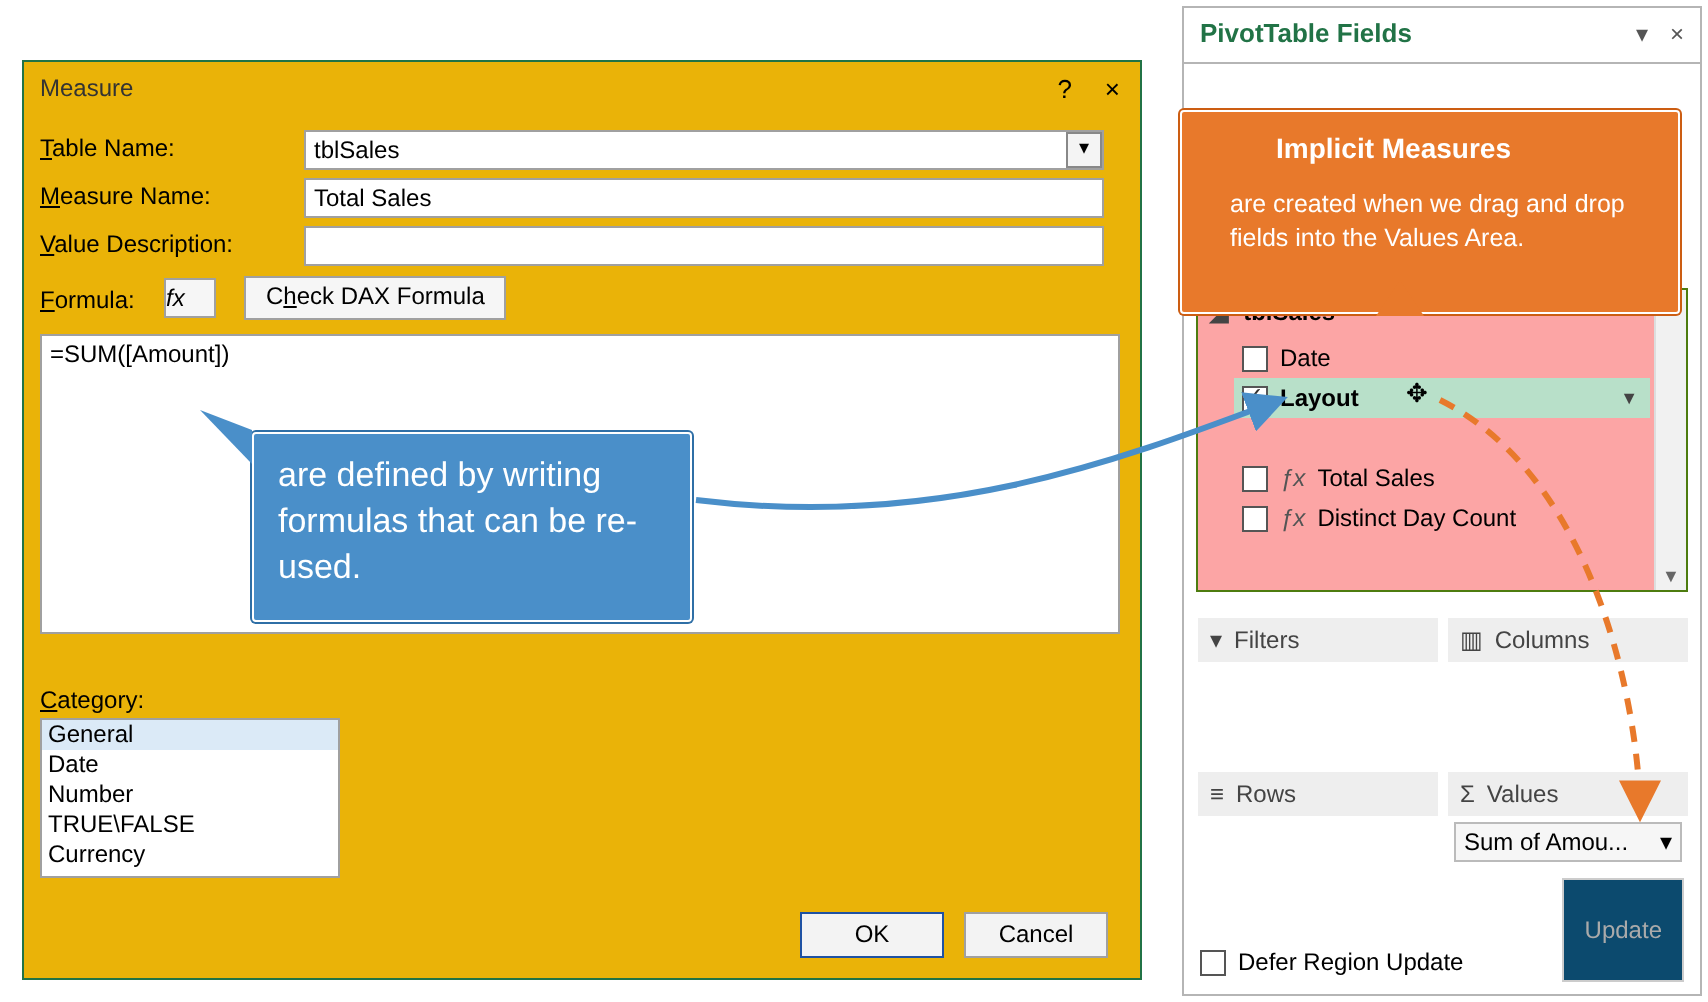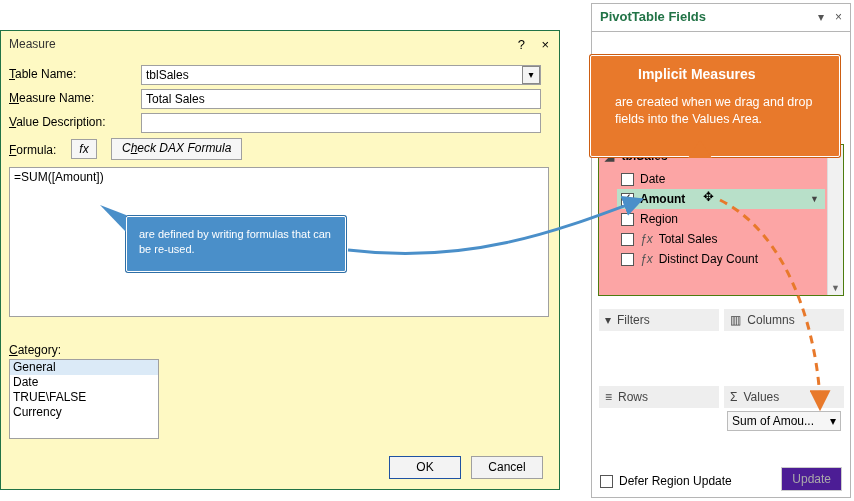--- a/index.html
+++ b/index.html
@@ -6,8 +6,8 @@
   body { margin:0; padding:0; width:854px; height:501px; background:#fff; position:relative; overflow:hidden; }
 
   
-  .measure-dialog { position:absolute; left:0; top:30px; width:560px; height:460px;
-    border:1.5px solid #217346; background:#fef9c3; }
+  .measure-dialog { position:absolute; left:11px; top:30px; width:560px; height:460px;
+    border:1.5px solid #217346; background:#eab308; }
   .mdlg-title { position:absolute; left:8px; top:6px; font-size:12px; color:#333; }
   .mdlg-help  { position:absolute; right:34px; top:6px; font-size:13px; color:#000; cursor:pointer; }
   .mdlg-close { position:absolute; right:10px;  top:6px; font-size:13px; color:#000; cursor:pointer; }

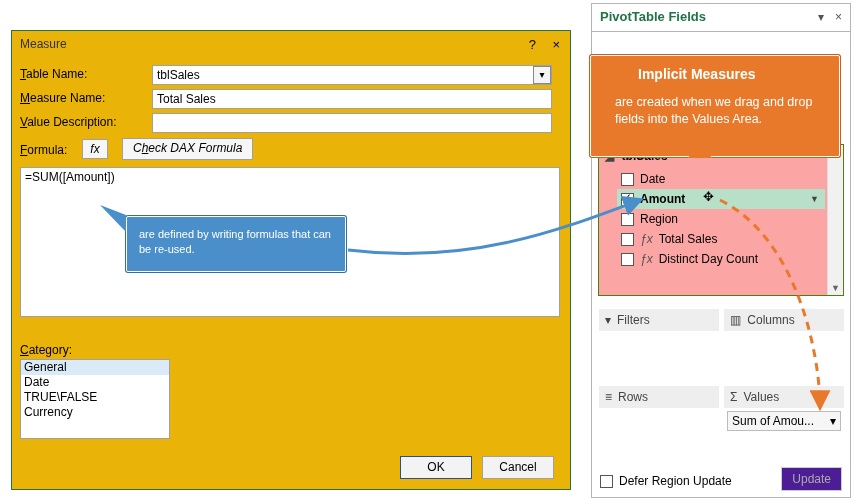--- a/index.html
+++ b/index.html
@@ -21,7 +21,7 @@
   .tablename-combo .dd  { position:absolute; right:0; top:0; width:18px; height:18px; border:1px solid #888; text-align:center; line-height:16px; cursor:pointer; font-size:10px; background:#f4f4f4;}
 
   .fx-btn { position:absolute; width:26px; height:20px; border:1px solid #a0a0a0; background:#f6f6f6;
-            font-style:italic; text-align:center; line-height:18px; cursor:pointer;}
+            font-style:italic; line-height:18px; cursor:pointer;}
   .checkdax { position:absolute; height:22px; border:1px solid #a0a0a0; background:#f6f6f6;
               padding:2px 10px; cursor:pointer;}
 

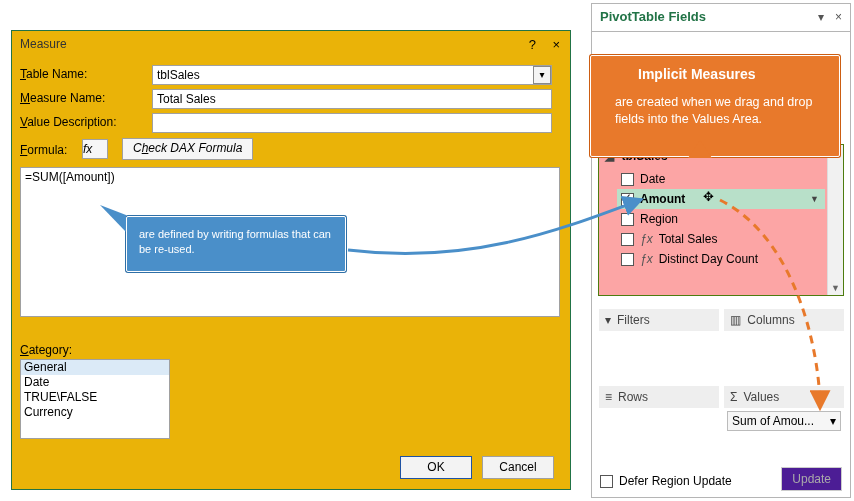--- a/index.html
+++ b/index.html
@@ -104,7 +104,7 @@
 
   <div class="lbl" style="left:8px; top:112px;"><span class="u">F</span>ormula:</div>
   <div class="fx-btn" style="left:70px; top:108px;">fx</div>
-  <div class="checkdax" style="left:110px; top:107px;font-style:italic;">C<span class="u">h</span>eck DAX Formula</div>
+  <div class="checkdax" style="left:110px; top:107px;">C<span class="u">h</span>eck DAX Formula</div>
 
   <div class="formula-box" style="left:8px; top:136px; width:540px; height:150px;">
     <span class="formula-txt">=SUM([Amount])</span>

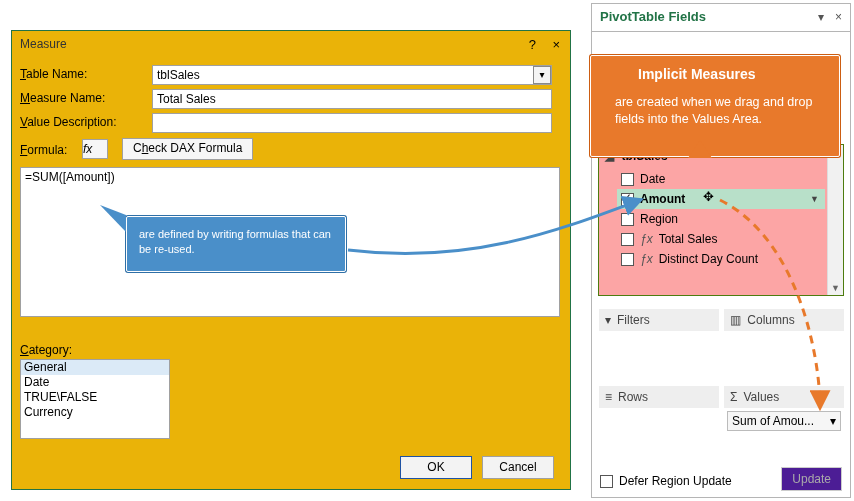--- a/index.html
+++ b/index.html
@@ -141,7 +141,7 @@
     </div>
     <div class="fld-row active" style="top:44px;">
       <span class="chk checked"></span>
-      <b>Amount</b>
+      <b>Layout</b>
       <span class="dd-arrow">▼</span>
     </div>
     <div class="fld-row" style="top:64px;">

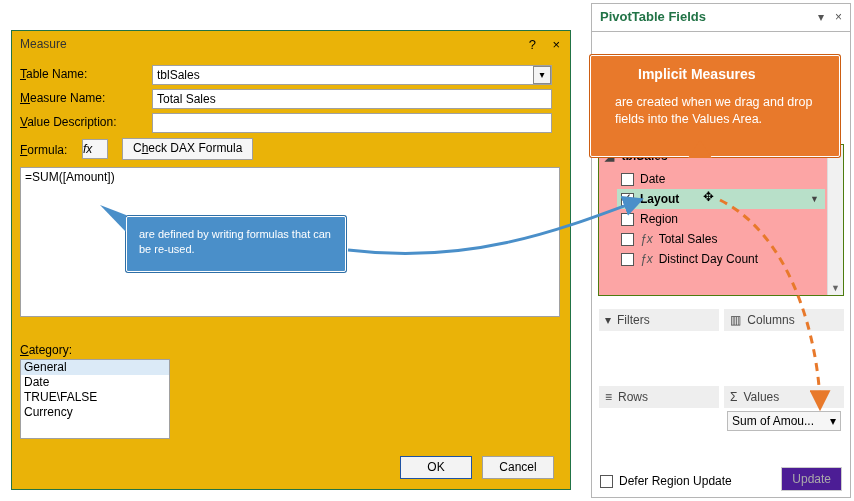--- a/index.html
+++ b/index.html
@@ -144,10 +144,6 @@
       <b>Layout</b>
       <span class="dd-arrow">▼</span>
     </div>
-    <div class="fld-row" style="top:64px;">
-      <span class="chk"></span>
-      <span>Region</span>
-    </div>
     <div class="fld-row" style="top:84px;">
       <span class="chk"></span>
       <span class="fx">ƒx</span>

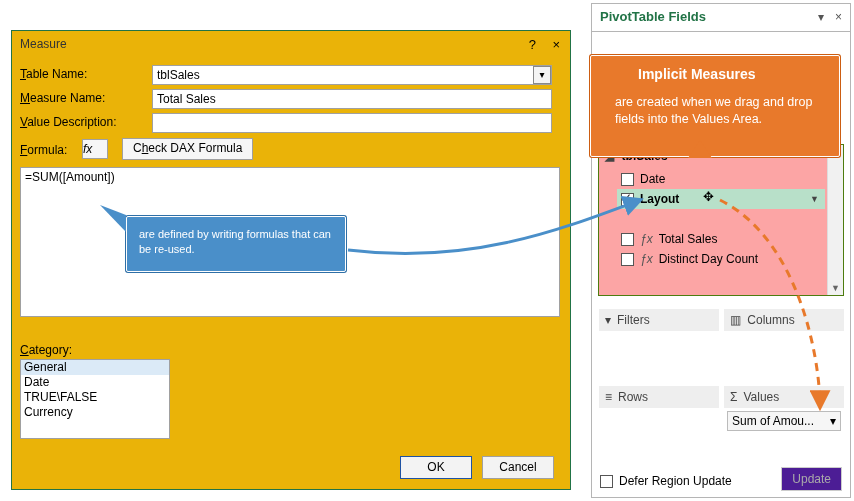--- a/index.html
+++ b/index.html
@@ -78,7 +78,7 @@
   .callout-blue { position:absolute; left:126px; top:216px; width:220px; padding:10px 12px 14px;
     background:#4A8FC9; color:#fff; border:1.5px solid #fff; box-shadow:0 0 0 1px #2f6fa6; border-radius:2px;}
   .callout-blue h1 { margin:0 0 4px; font-size:14px; font-weight:bold; color:#fff;}
-  .callout-blue p  { margin:0; font-size:11px; line-height:1.35; color:#fff;}
+  .callout-blue p  { margin:0; font-size:17px; line-height:1.35; color:#fff;}
 
   .svg-layer { position:absolute; inset:0; pointer-events:none; }
 </style>

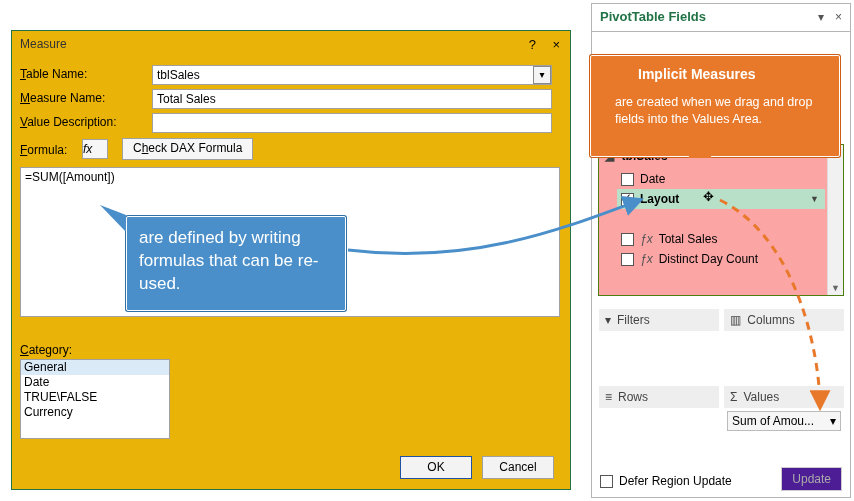--- a/index.html
+++ b/index.html
@@ -114,6 +114,7 @@
   <div class="cat-list" style="left:8px; top:328px;">
     <div class="cat-item sel">General</div>
     <div class="cat-item">Date</div>
+    <div class="cat-item">Number</div>
     <div class="cat-item">TRUE\FALSE</div>
     <div class="cat-item">Currency</div>
   </div>

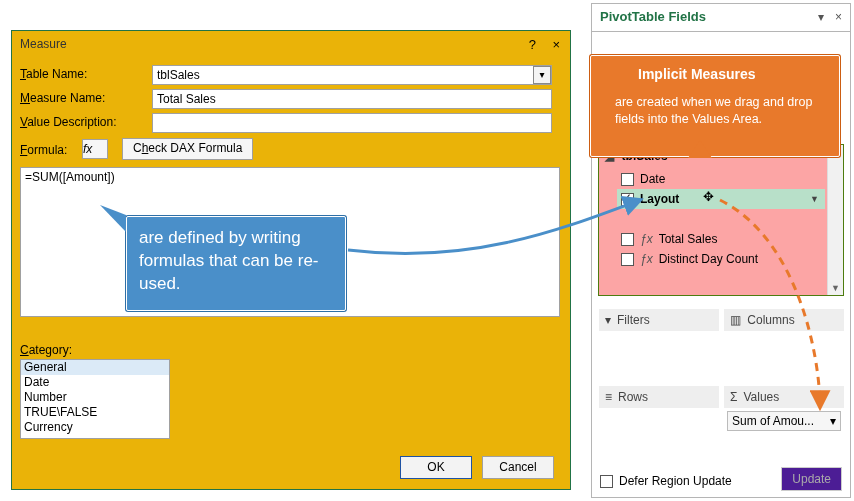--- a/index.html
+++ b/index.html
@@ -67,7 +67,7 @@
   .sigma { font-size:12px;}
 
   .defer-row { position:absolute; left:8px; bottom:9px; display:flex; align-items:center; gap:6px;}
-  .update-btn { position:absolute; right:8px; bottom:6px; border:1px solid #ccc; background:#4c1d95; color:#aaa; padding:4px 10px;}
+  .update-btn { position:absolute; right:8px; bottom:6px; border:1px solid #ccc; background:#0c4a6e; color:#aaa; padding:18px 10px;}
 
   
   .callout-orange { position:absolute; left:590px; top:55px; width:250px; padding:10px 12px 16px;

